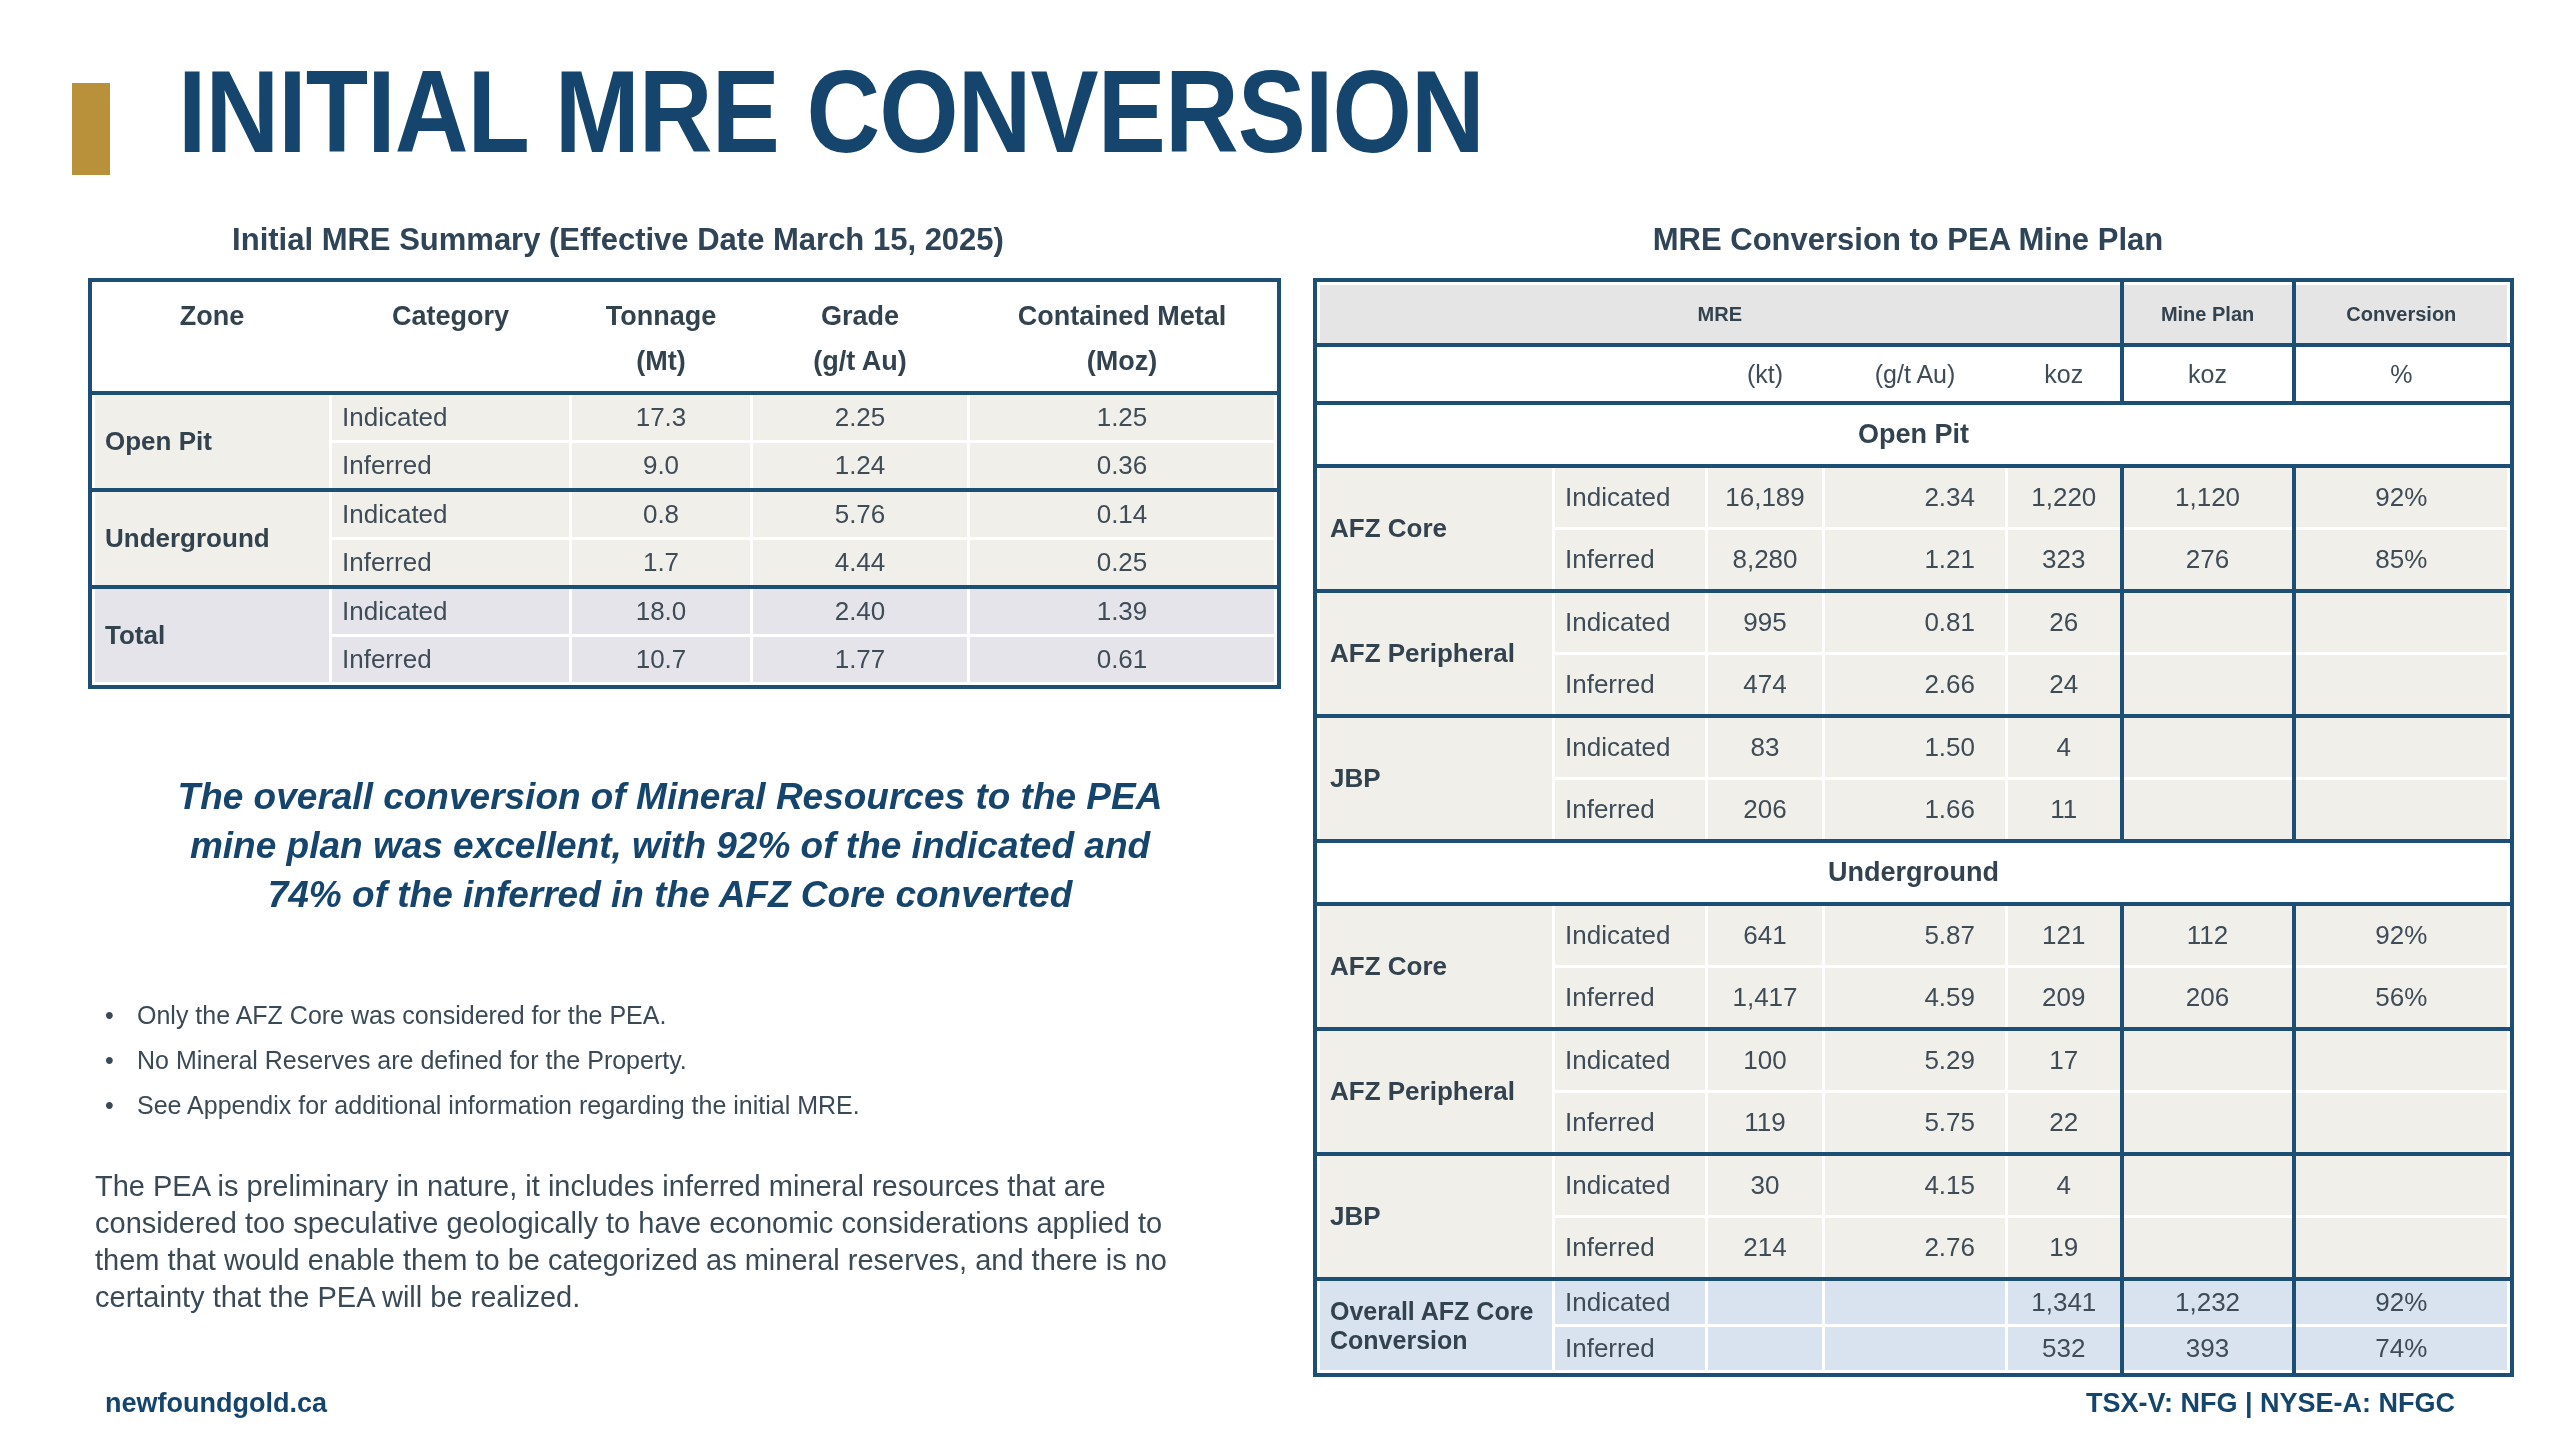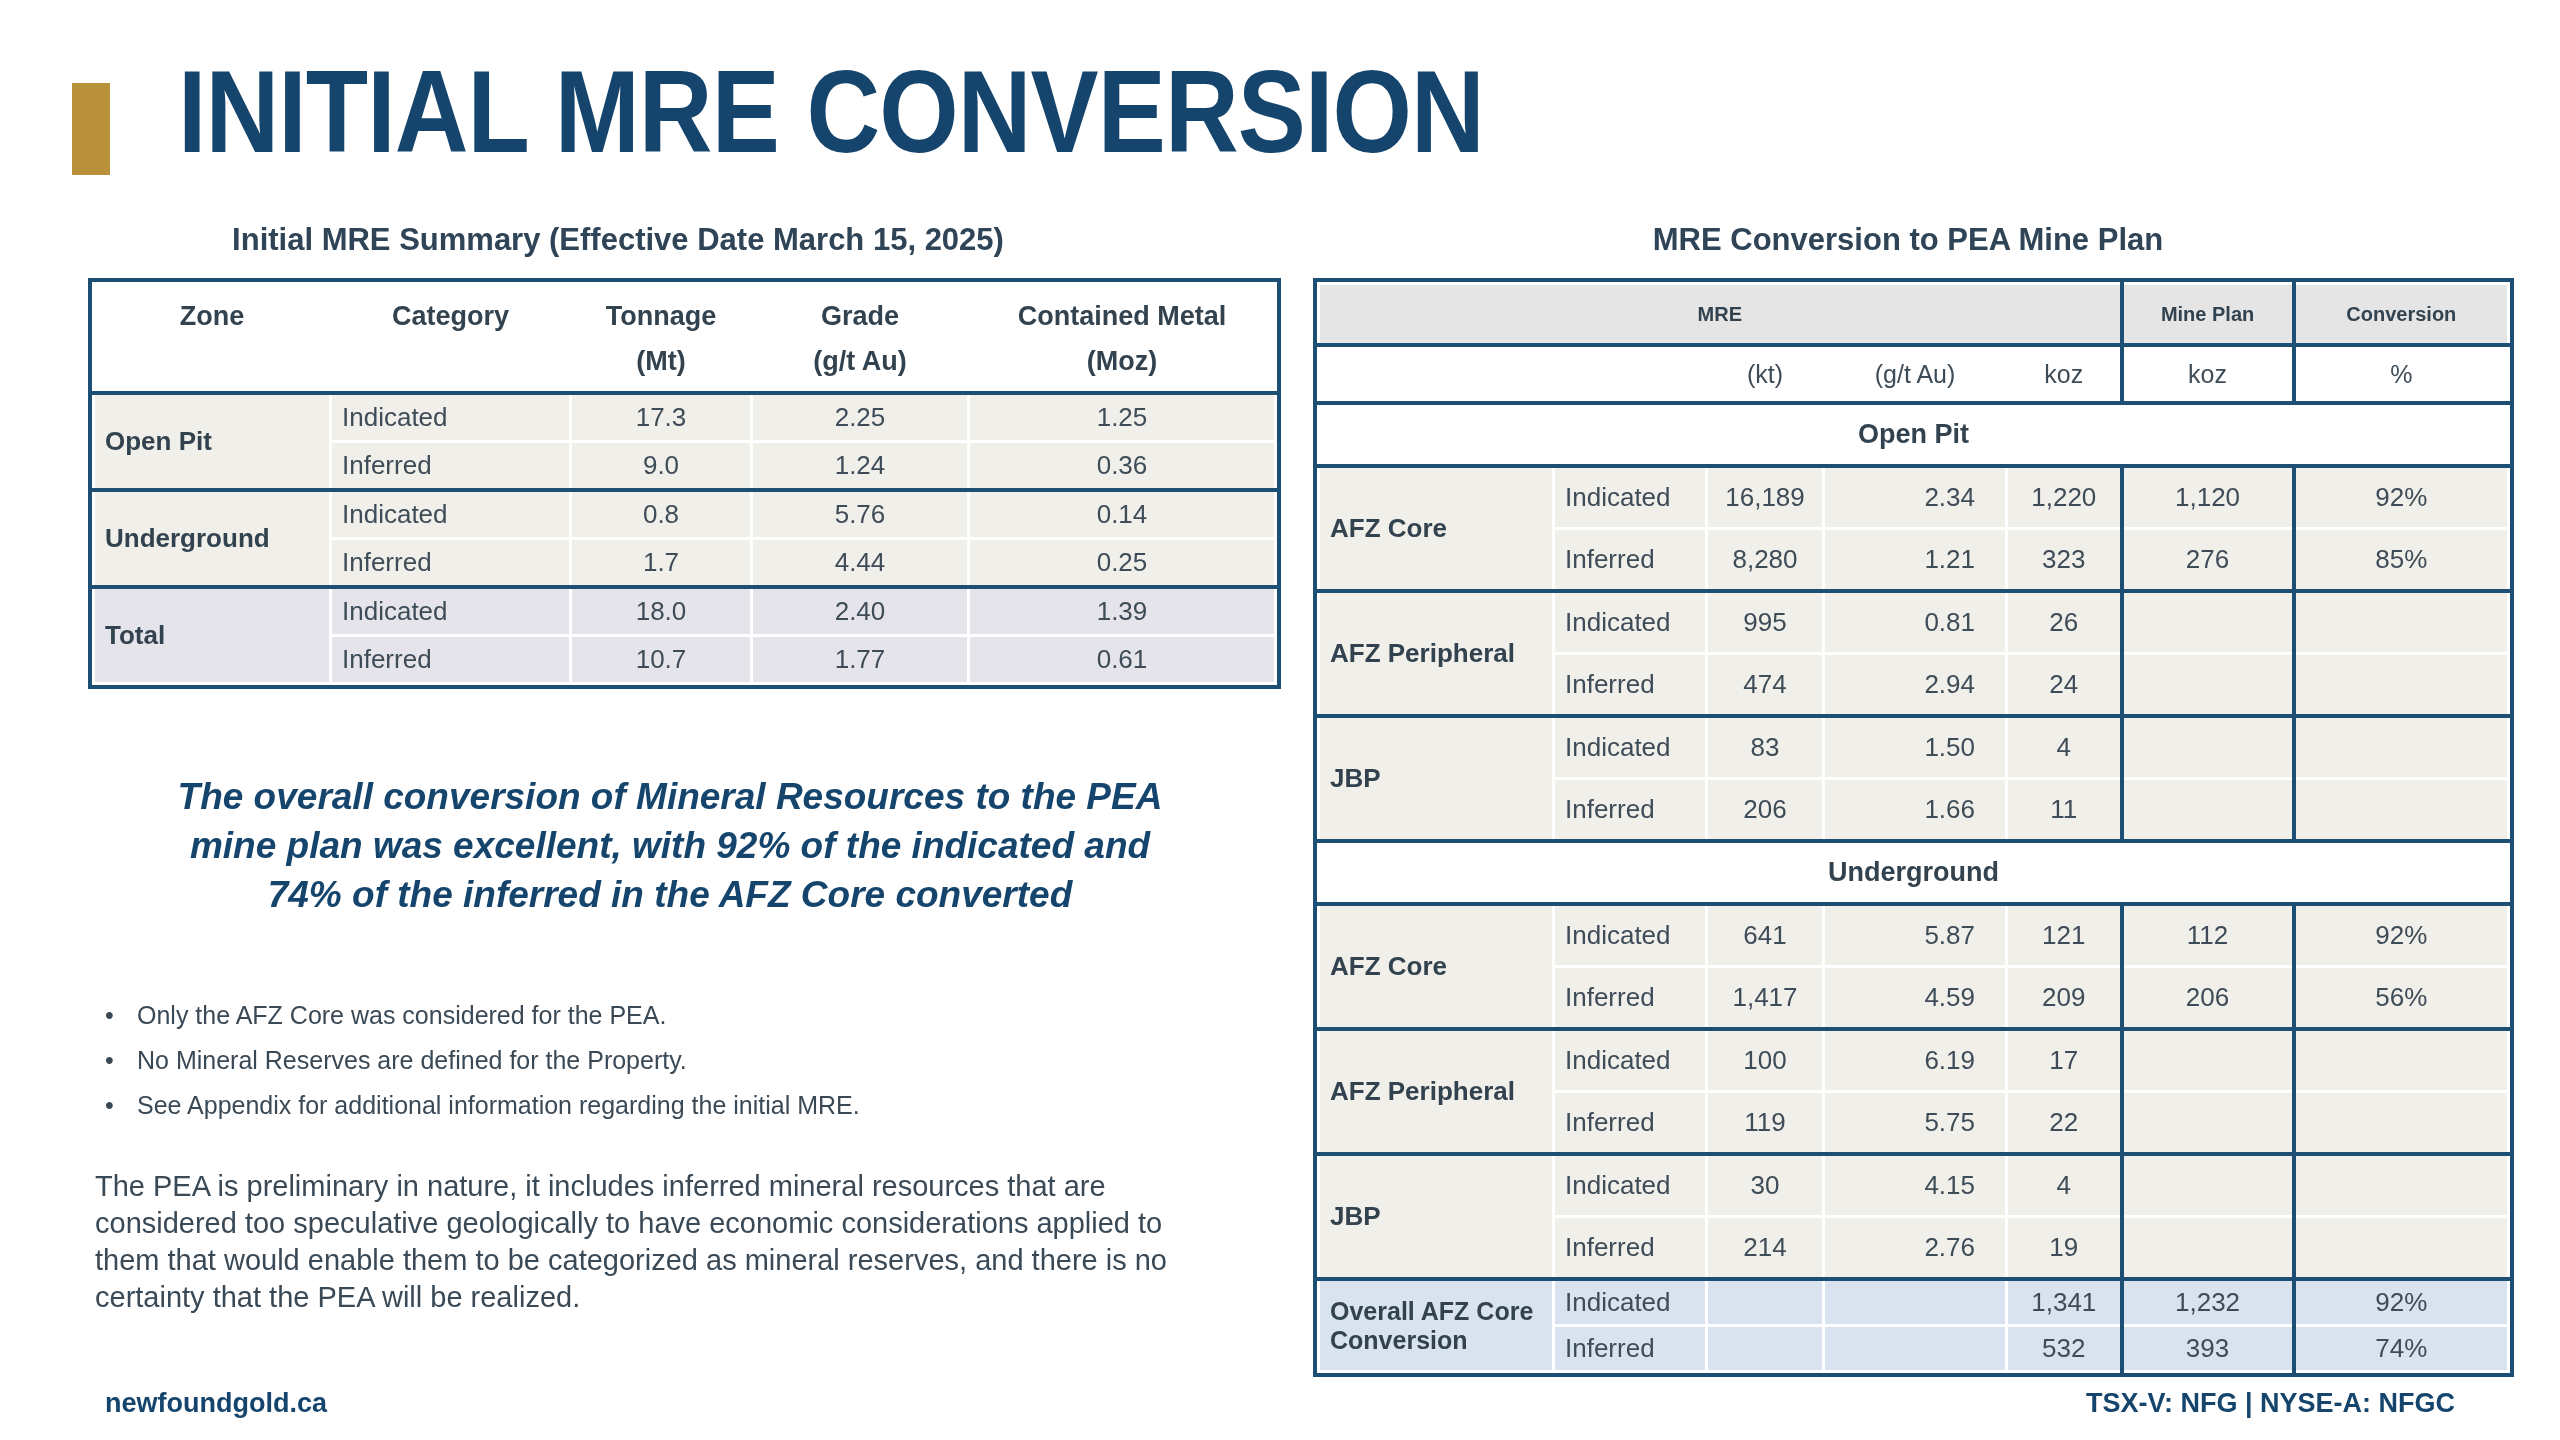--- a/index.html
+++ b/index.html
@@ -295,7 +295,7 @@
         <tr class="row-cream">
           <td class="cat">Inferred</td>
           <td>474</td>
-          <td class="num-r">2.94</td>
+          <td class="num-r">2.66</td>
           <td class="vnav">24</td>
           <td class="vnav"></td>
           <td></td>

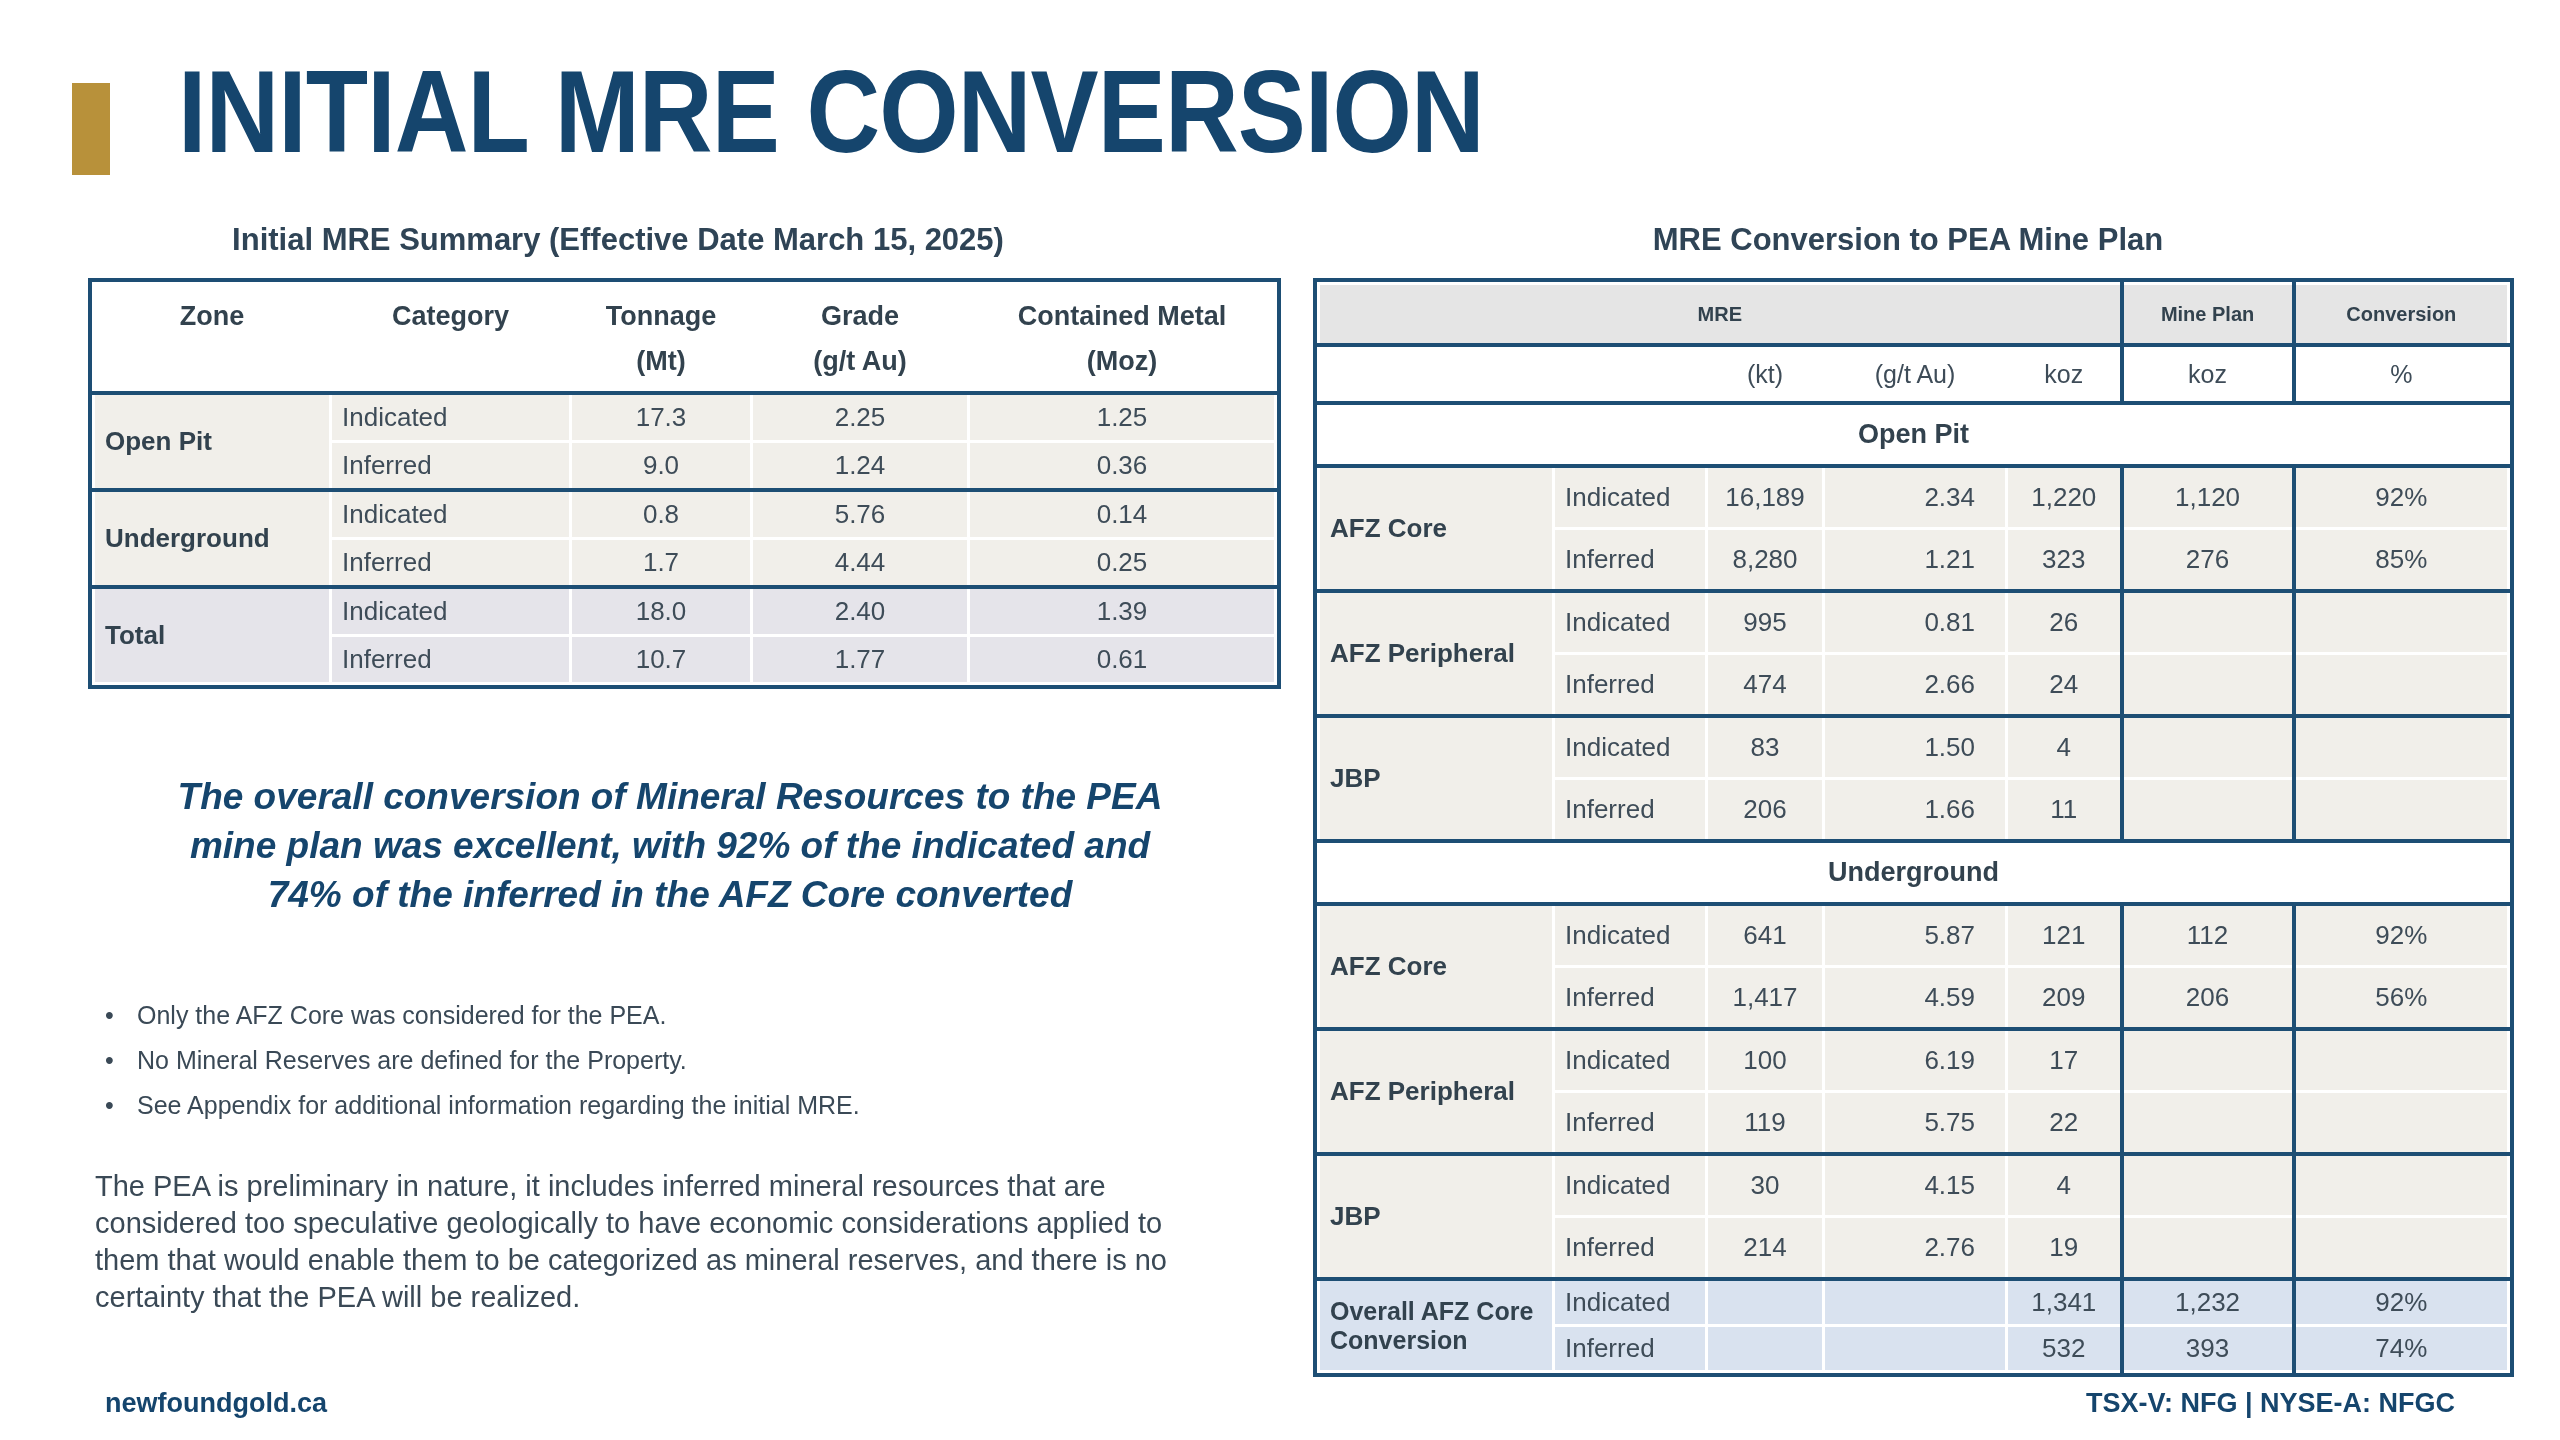--- a/index.html
+++ b/index.html
@@ -342,7 +342,7 @@
           <td class="zone" rowspan="2">AFZ Peripheral</td>
           <td class="cat">Indicated</td>
           <td>100</td>
-          <td class="num-r">6.19</td>
+          <td class="num-r">5.29</td>
           <td class="vnav">17</td>
           <td class="vnav"></td>
           <td></td>

